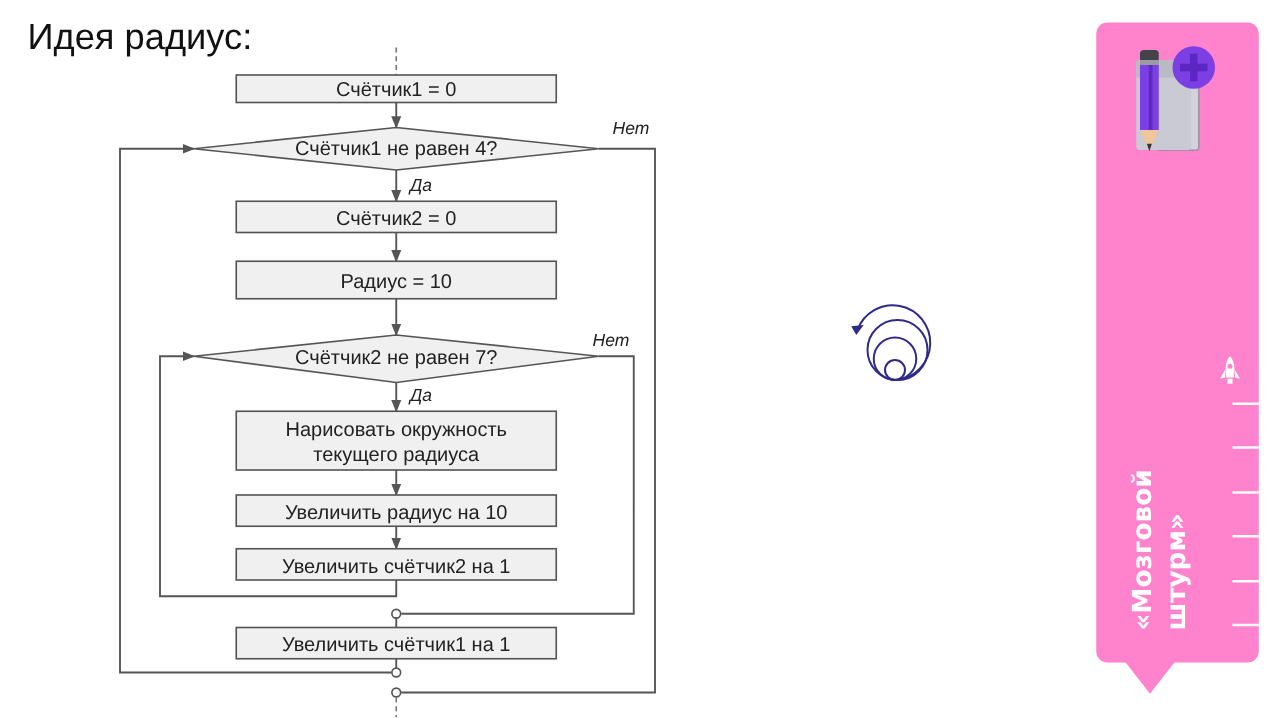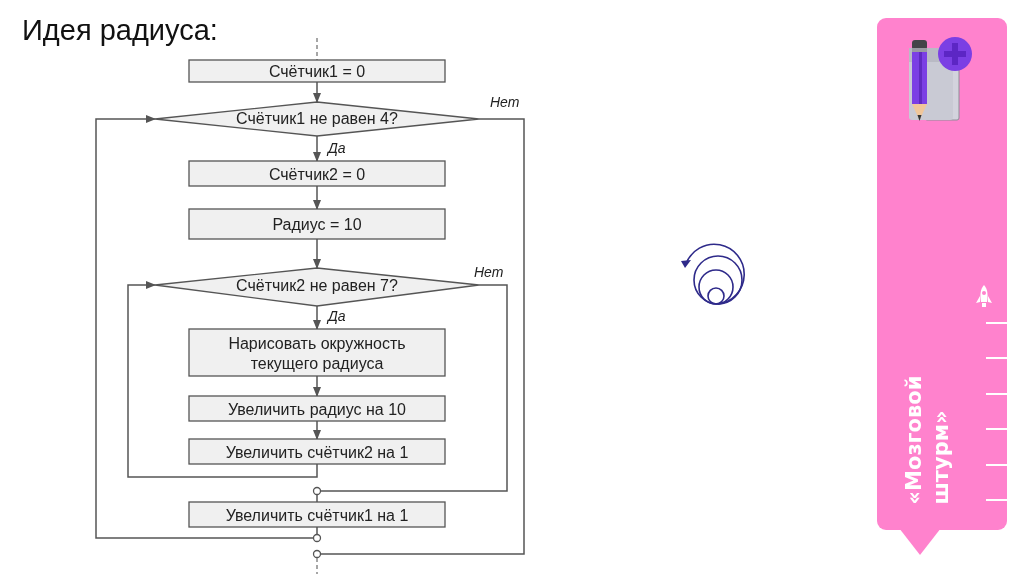--- a/index.html
+++ b/index.html
@@ -43,7 +43,7 @@
 </head>
 <body>
 
-<h1 class="slide-title">Идея радиуса:</h1>
+<h1 class="slide-title">Идея радиус:</h1>
 
 <svg id="flow" width="1024" height="574">
   <defs>

